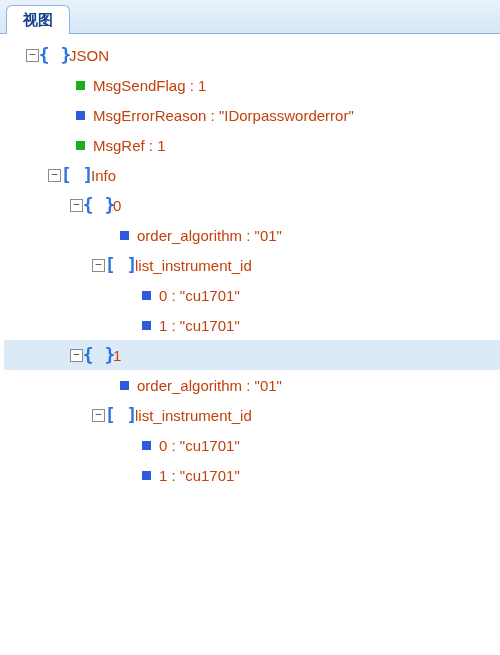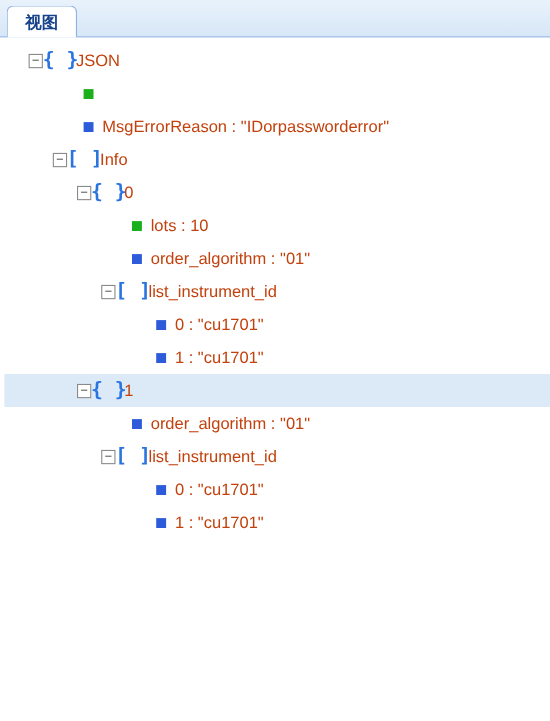--- a/index.html
+++ b/index.html
@@ -147,6 +147,9 @@
       <span class="indent"></span>
       <span class="indent"></span>
     <span class="bullet num"></span>
+    <span class="label">
+      <span>MsgSendFlag</span><span> : </span><span>1</span>
+    </span>
   </div>
 
   <div class="row">

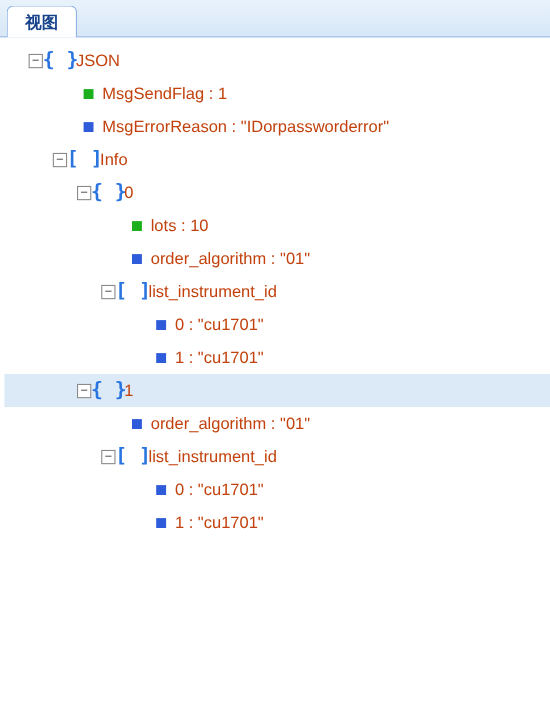--- a/index.html
+++ b/index.html
@@ -162,6 +162,15 @@
     </span>
   </div>
 
+  <div class="row">
+    <span class="indent"></span>
+      <span class="indent"></span>
+      <span class="indent"></span>
+    <span class="bullet num"></span>
+    <span class="label">
+      <span>MsgRef</span><span> : </span><span>1</span>
+    </span>
+  </div>
 
   <div class="row">
     <span class="indent"></span>

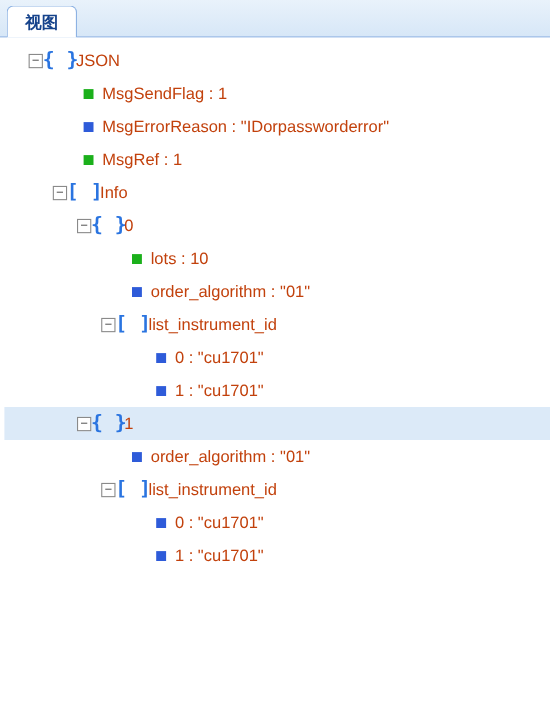--- a/index.html
+++ b/index.html
@@ -193,17 +193,6 @@
     <span class="label">0</span>
   </div>
 
-  <div class="row">
-    <span class="indent"></span>
-      <span class="indent"></span>
-      <span class="indent"></span>
-      <span class="indent"></span>
-      <span class="indent"></span>
-    <span class="bullet num"></span>
-    <span class="label">
-      <span>lots</span><span> : </span><span>10</span>
-    </span>
-  </div>
 
   <div class="row">
     <span class="indent"></span>

